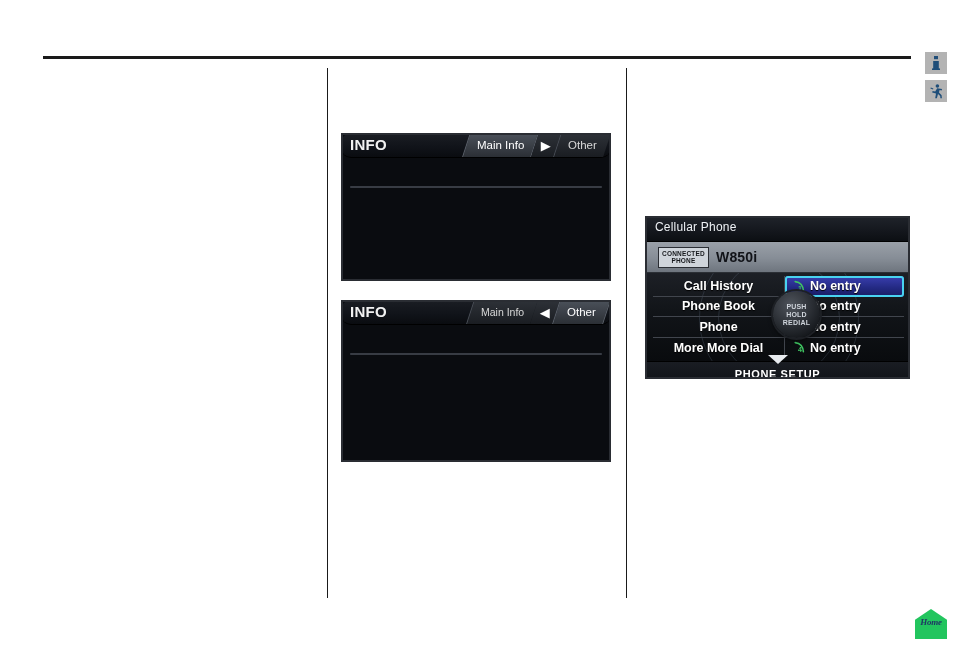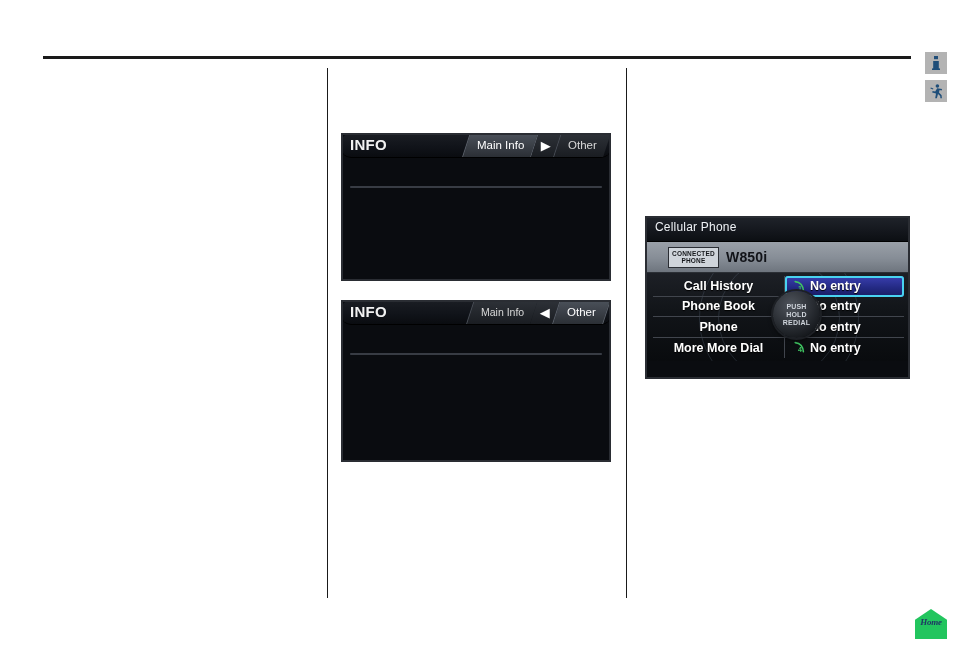--- a/index.html
+++ b/index.html
@@ -252,7 +252,7 @@
     background: linear-gradient(180deg,#9aa0a8 0%, #868d96 55%, #6e757e 100%);
     display: flex;
     align-items: center;
-    padding-left: 23px;
+    padding-left: 13px;
     border-bottom: 1px solid #2b2f35;
   }
   .conn-badge {

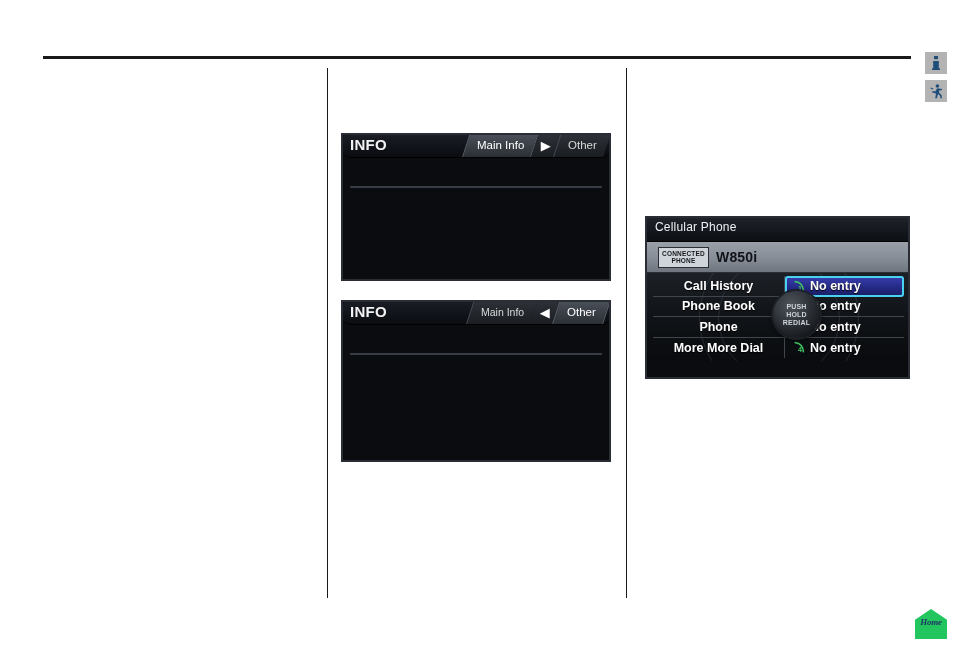--- a/index.html
+++ b/index.html
@@ -553,6 +553,10 @@
     </div>
   </div>
 
+  <div class="cp-footer">
+    <div class="down-caret"></div>
+    <span>PHONE SETUP</span>
+  </div>
 
   <div class="outer-frame"></div>
 </div>

